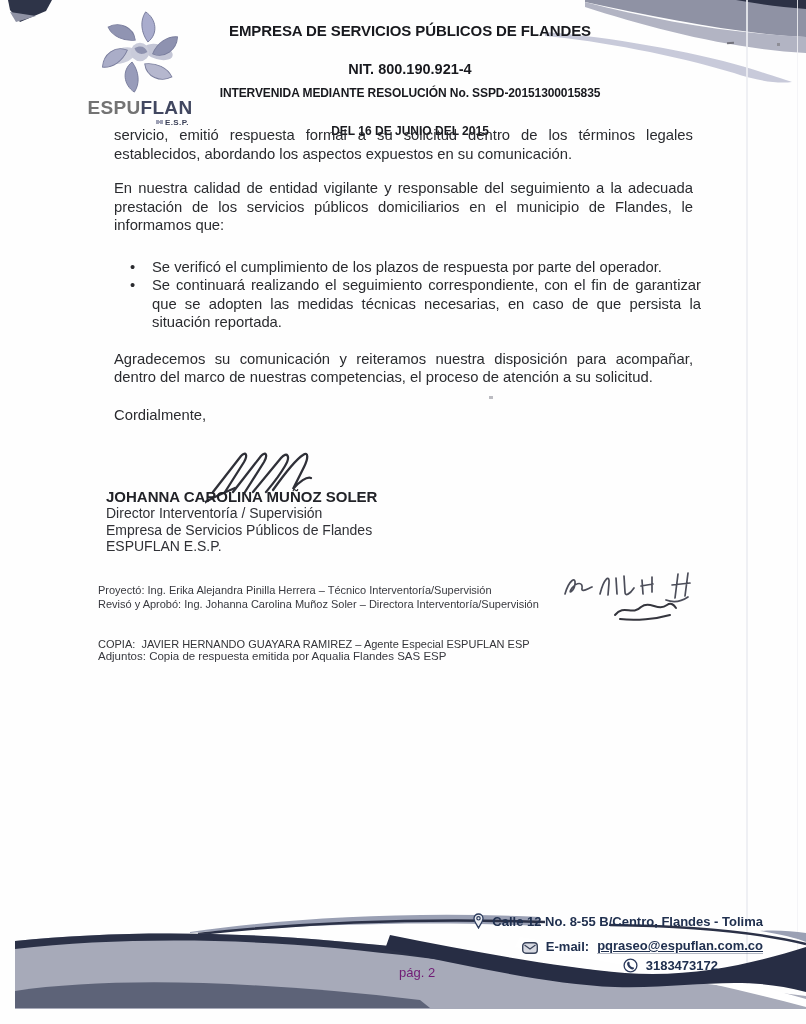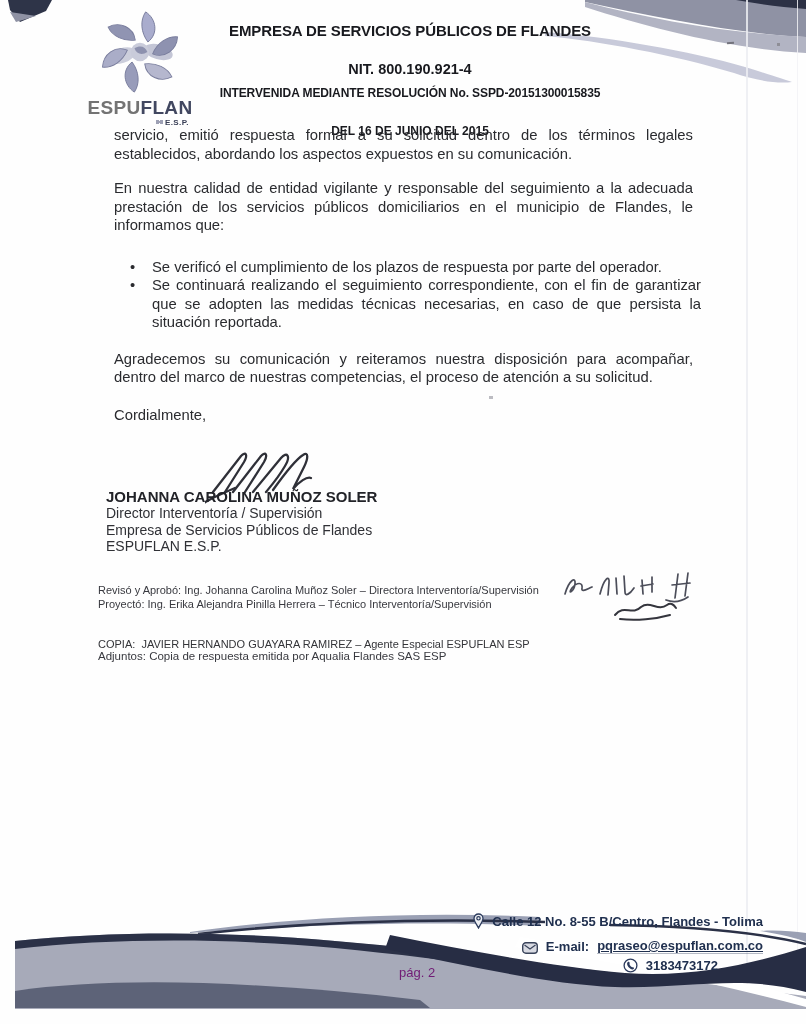--- a/index.html
+++ b/index.html
@@ -154,8 +154,8 @@
   </div>
 
   <div class="footnotes">
+    <div>Proyectó: Ing. Erika Alejandra Pinilla Herrera – Técnico Interventoría/Supervisión</div>
     <div>Revisó y Aprobó: Ing. Johanna Carolina Muñoz Soler – Directora Interventoría/Supervisión</div>
-    <div>Proyectó: Ing. Erika Alejandra Pinilla Herrera – Técnico Interventoría/Supervisión</div>
   </div>
 
   <svg class="hand-initials" width="136" height="44" viewBox="0 0 136 44">

